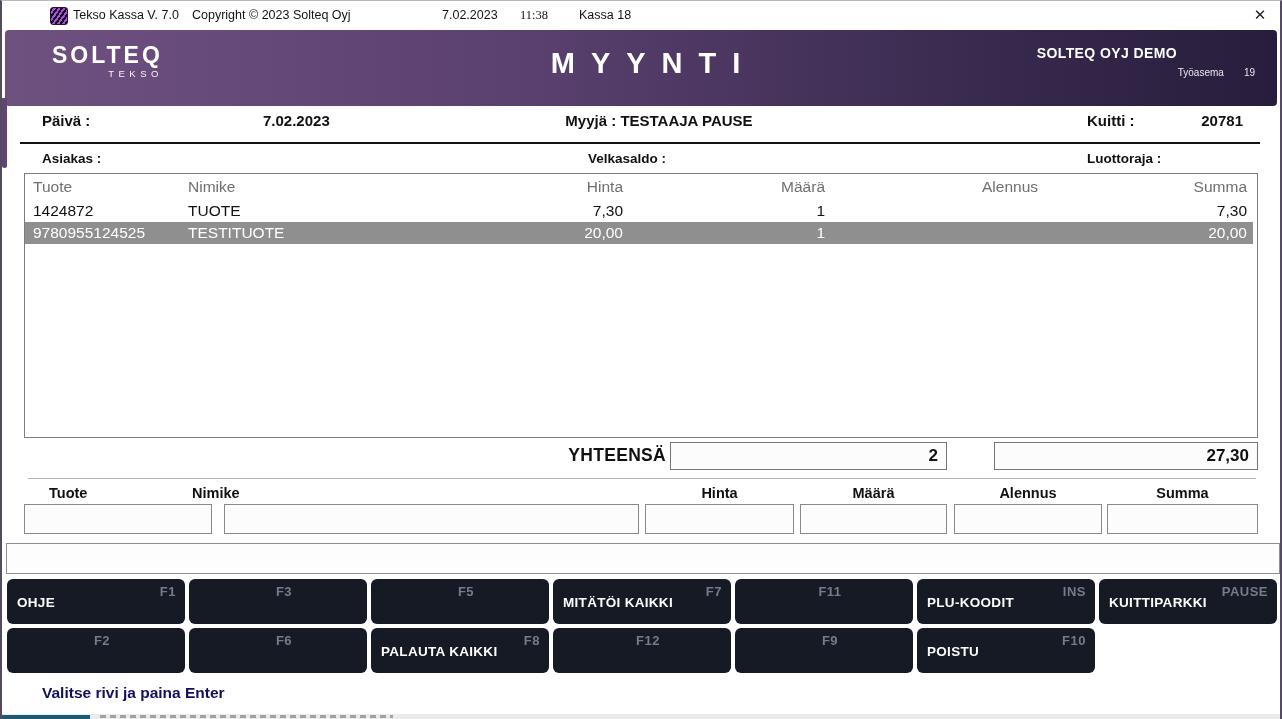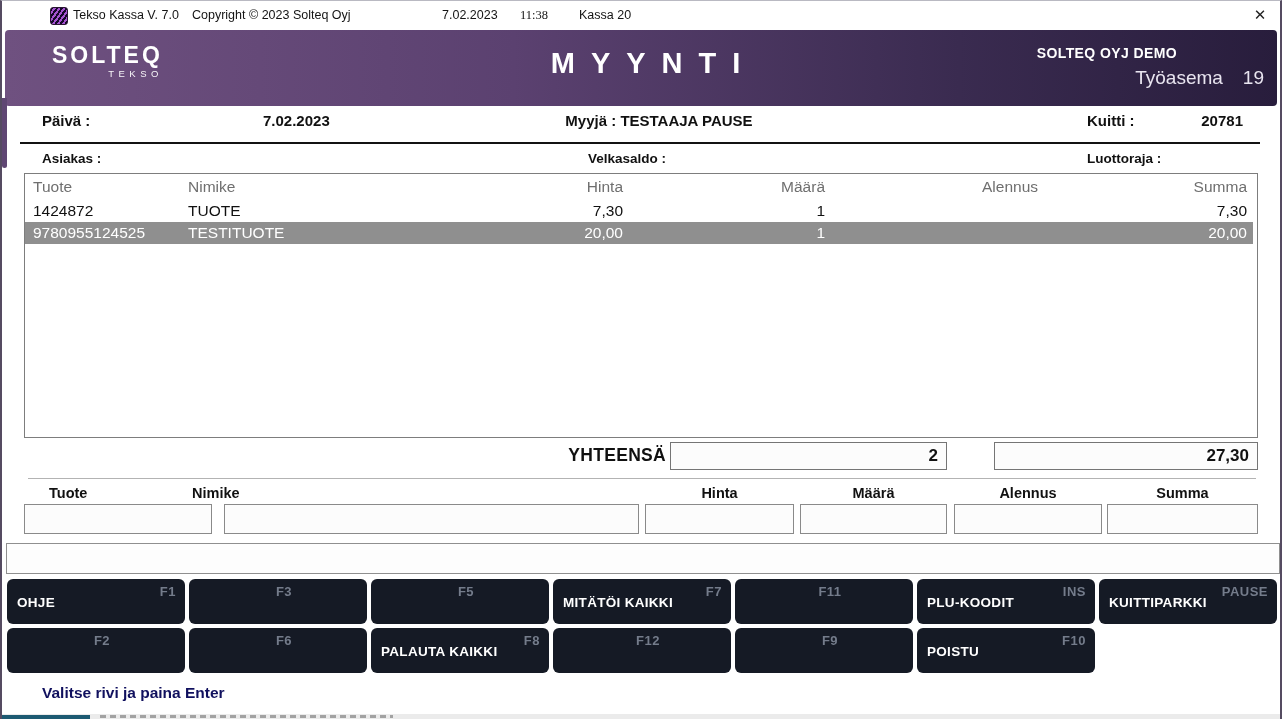--- a/index.html
+++ b/index.html
@@ -85,7 +85,7 @@
     <span class="t-copy">Copyright © 2023 Solteq Oyj</span>
     <span class="t-date">7.02.2023</span>
     <span class="t-time">11:38</span>
-    <span class="t-kassa">Kassa 20</span>
+    <span class="t-kassa">Kassa 18</span>
     <div class="close-x">✕</div>
   </div>
 

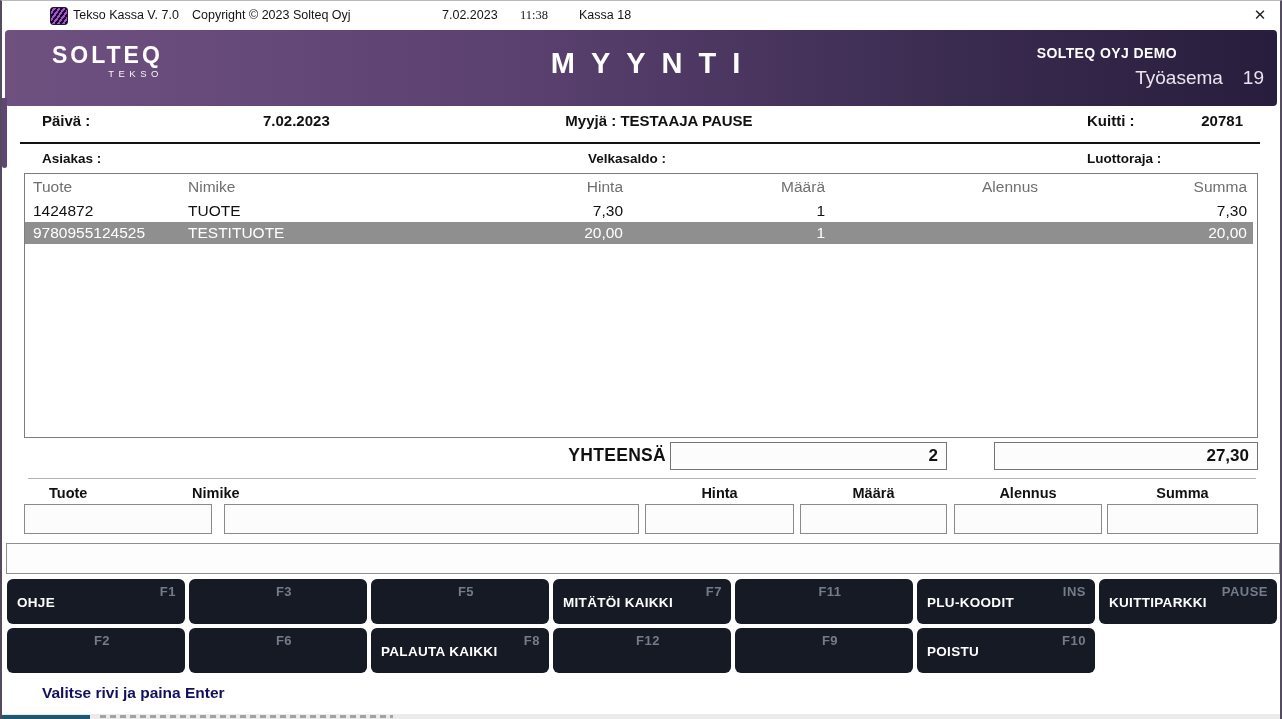--- a/index.html
+++ b/index.html
@@ -22,7 +22,7 @@
   .header-title{position:absolute;left:0;right:0;top:17px;text-align:center;font-size:29px;font-weight:600;
                 letter-spacing:16px;padding-left:25px;}
   .company{position:absolute;top:15px;right:100px;font-size:14px;font-weight:700;letter-spacing:.4px;}
-  .workstation{position:absolute;top:37px;right:13px;font-size:19px;color:#e9e5f0;}
+  .workstation{position:absolute;top:37px;right:22px;font-size:10px;color:#e9e5f0;}
   .workstation .ws-val{margin-left:20px;}
   .purple-sliver{position:absolute;left:0;top:97px;width:5px;height:70px;background:#5f4673;border-radius:0 0 4px 4px;}
   

